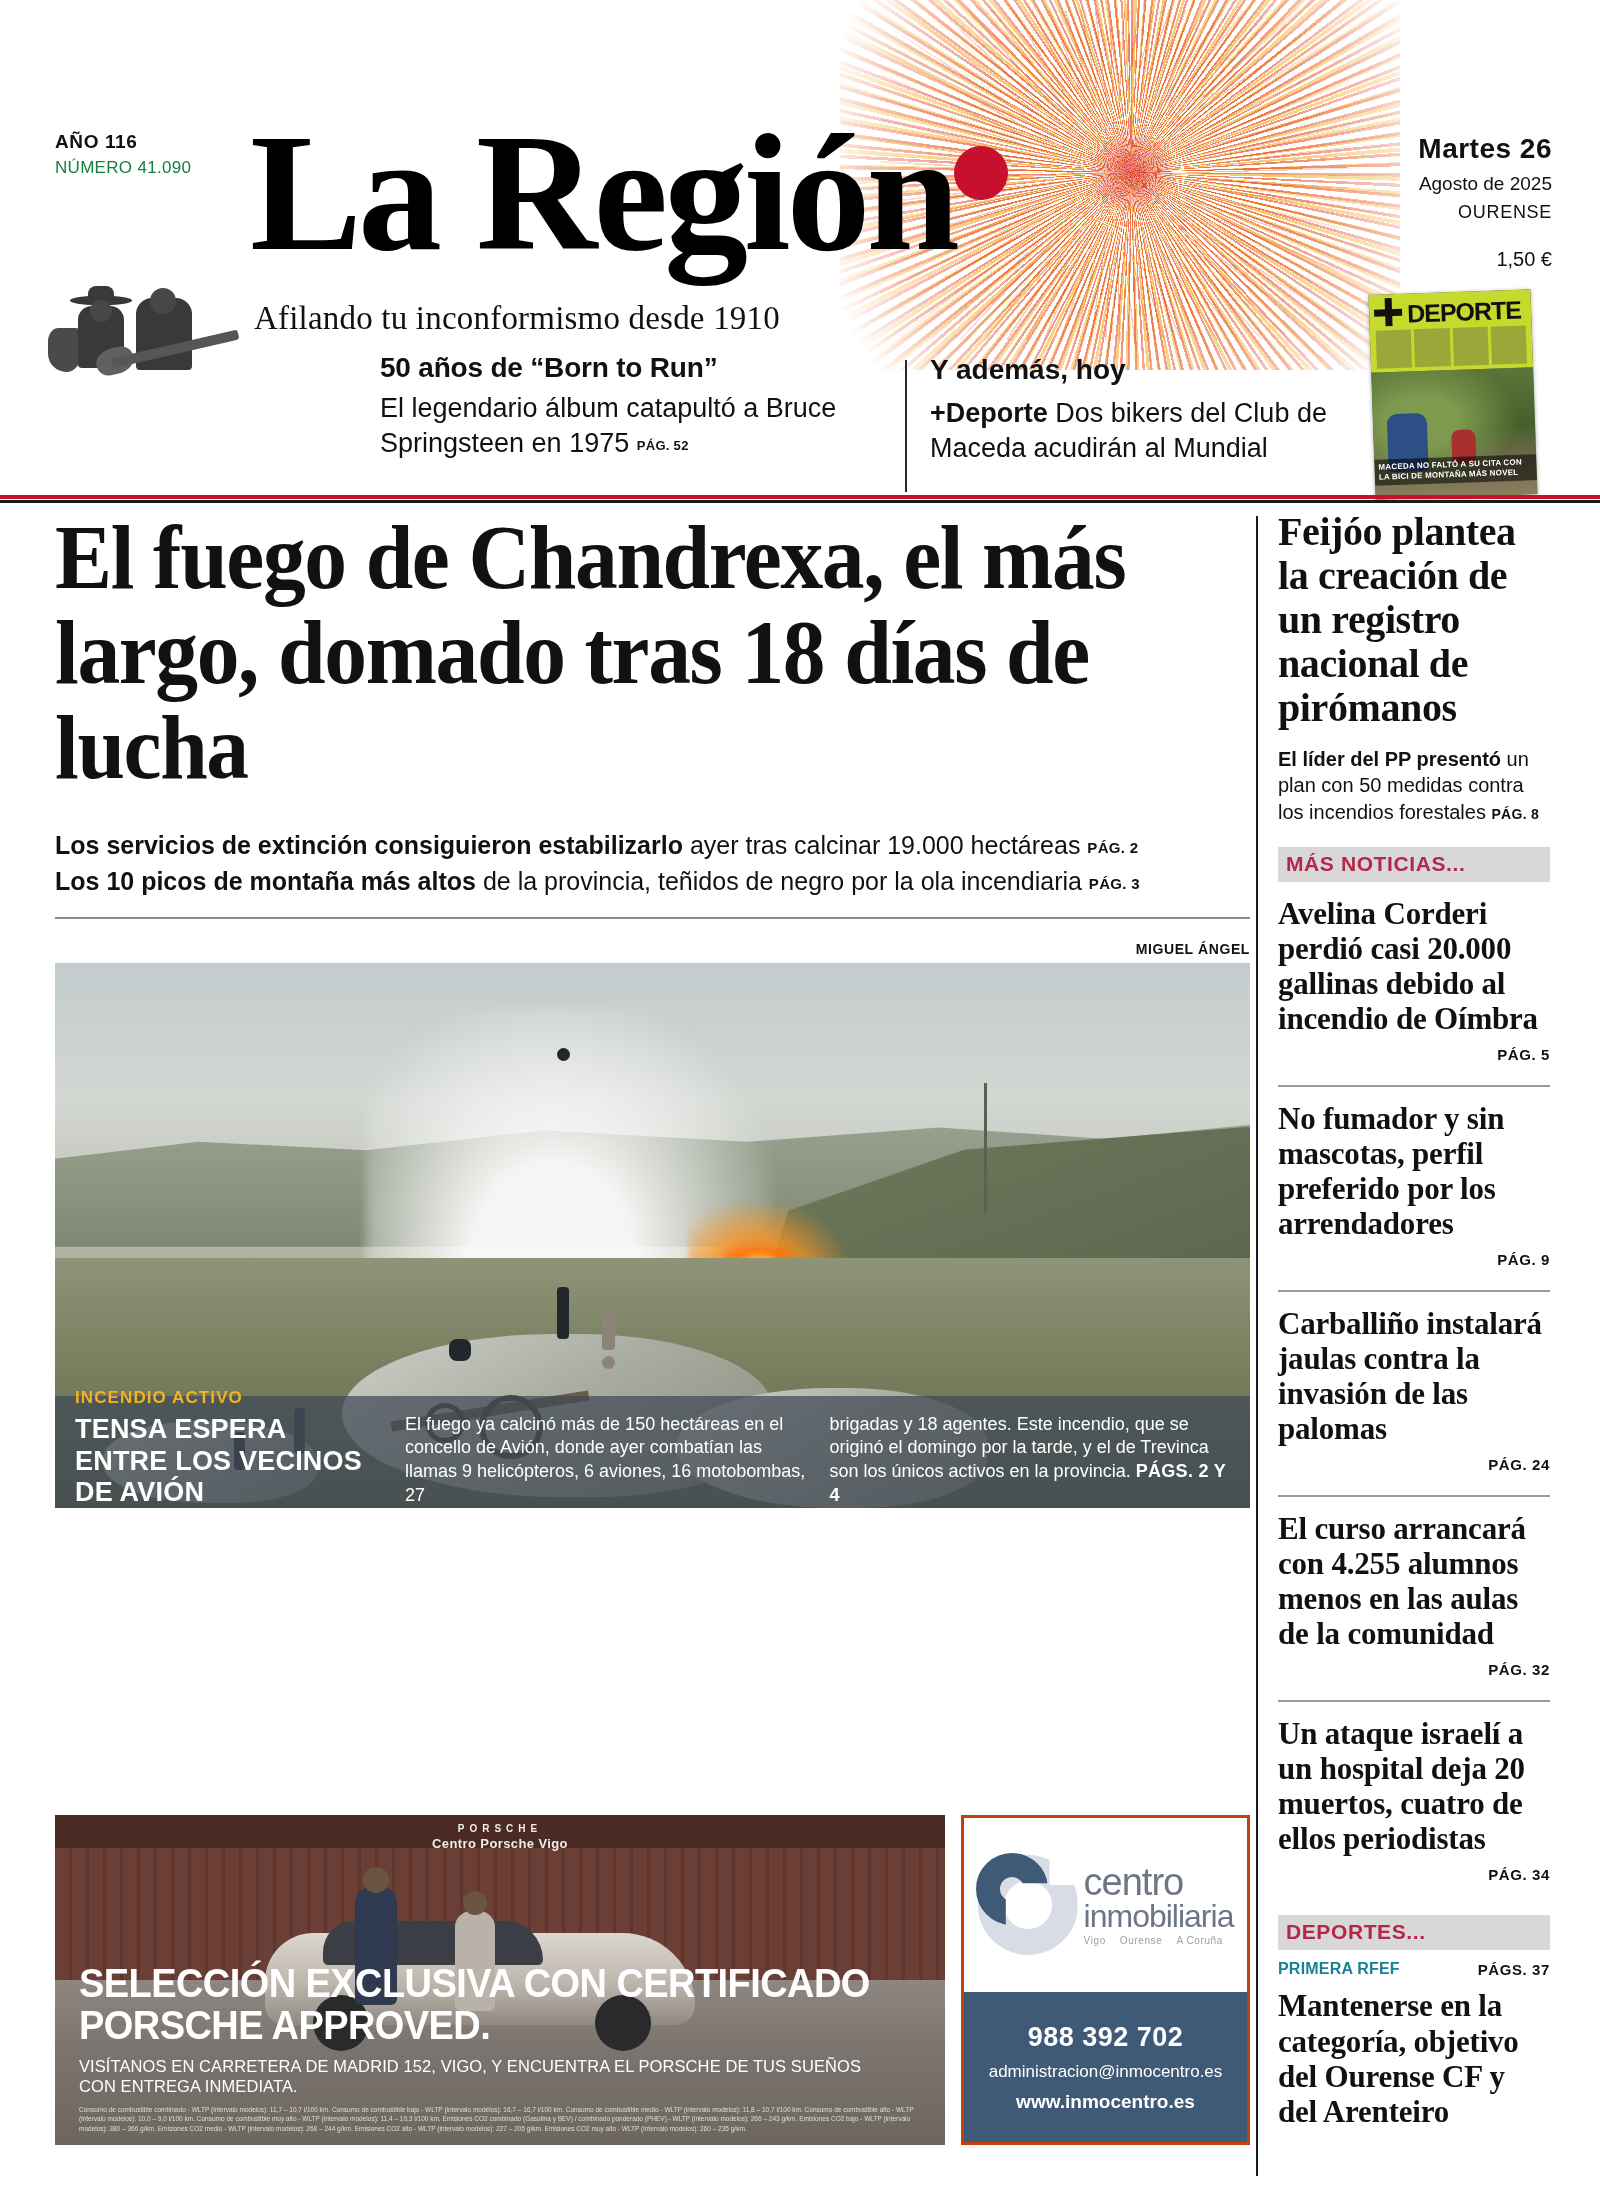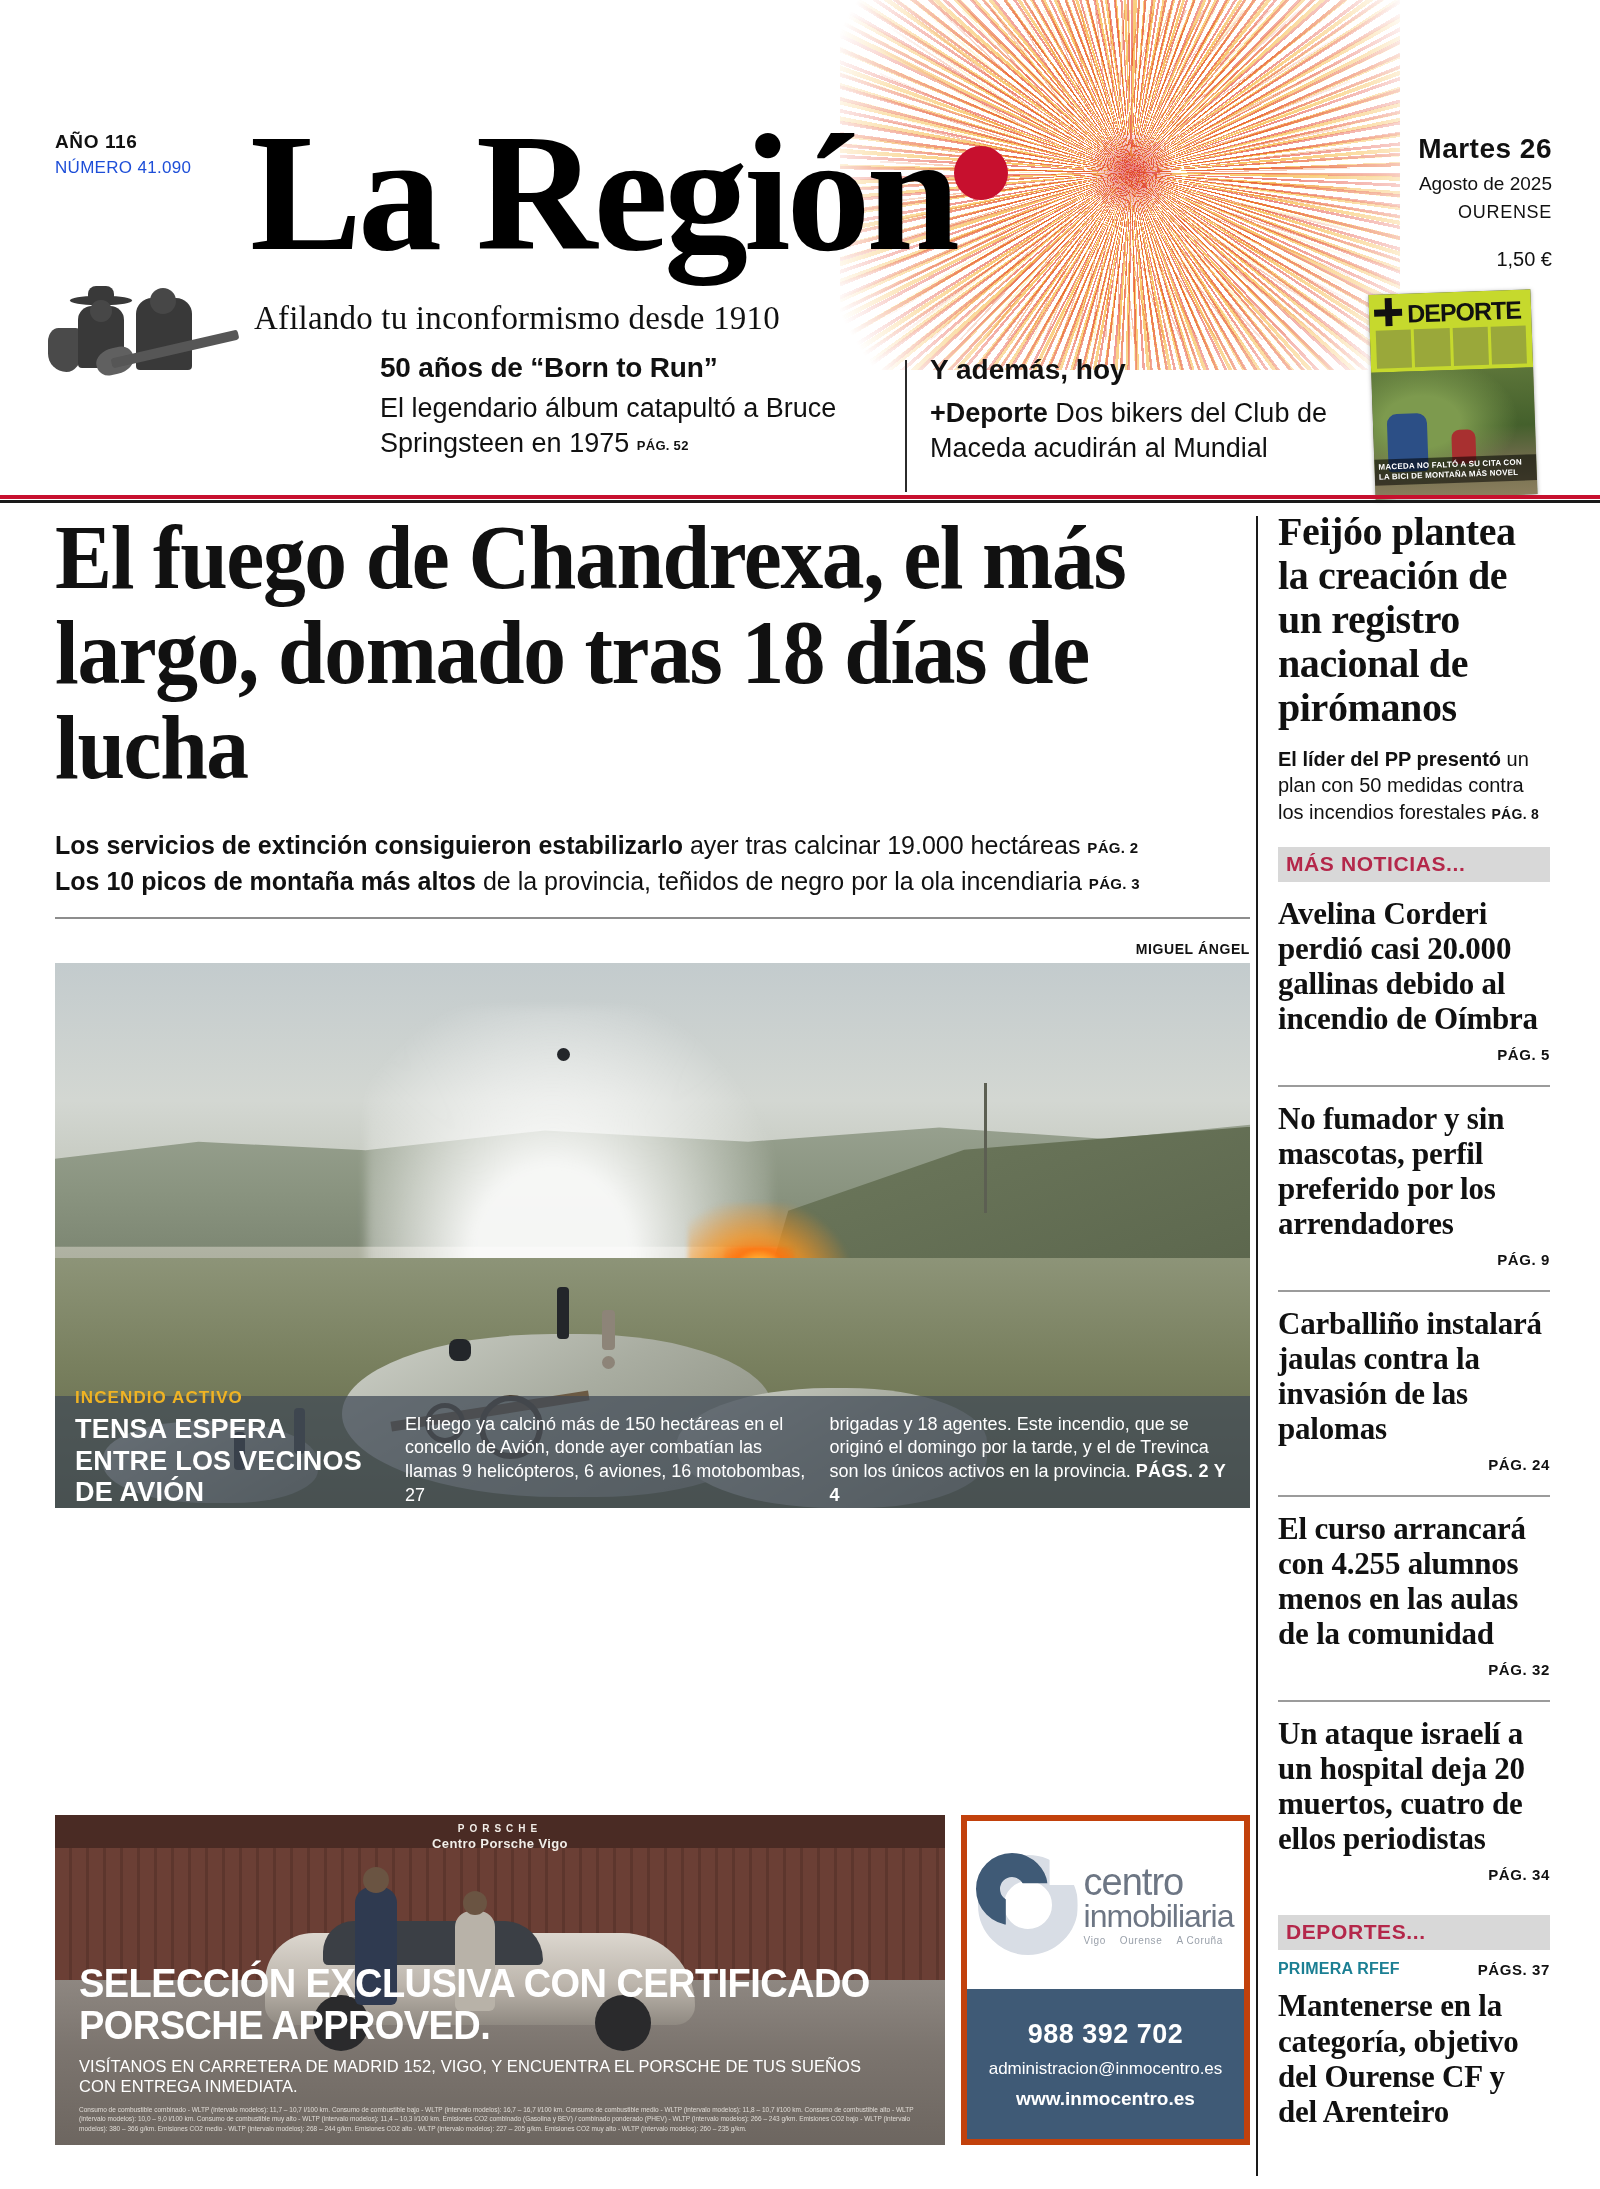--- a/index.html
+++ b/index.html
@@ -42,7 +42,7 @@
 
   .issue-block { position:absolute; left:55px; top:128px; line-height:1.45; }
   .issue-year { font-size:19px; font-weight:bold; letter-spacing:.6px; }
-  .issue-num  { font-size:17px; letter-spacing:.3px; color:#1d4ed8; }
+  .issue-num  { font-size:17px; letter-spacing:.3px; color:#15803d; }
 
   .date-block { position:absolute; right:48px; top:128px; text-align:right; line-height:1.5; }
   .date-day { font-size:28px; font-weight:bold; letter-spacing:.5px; }

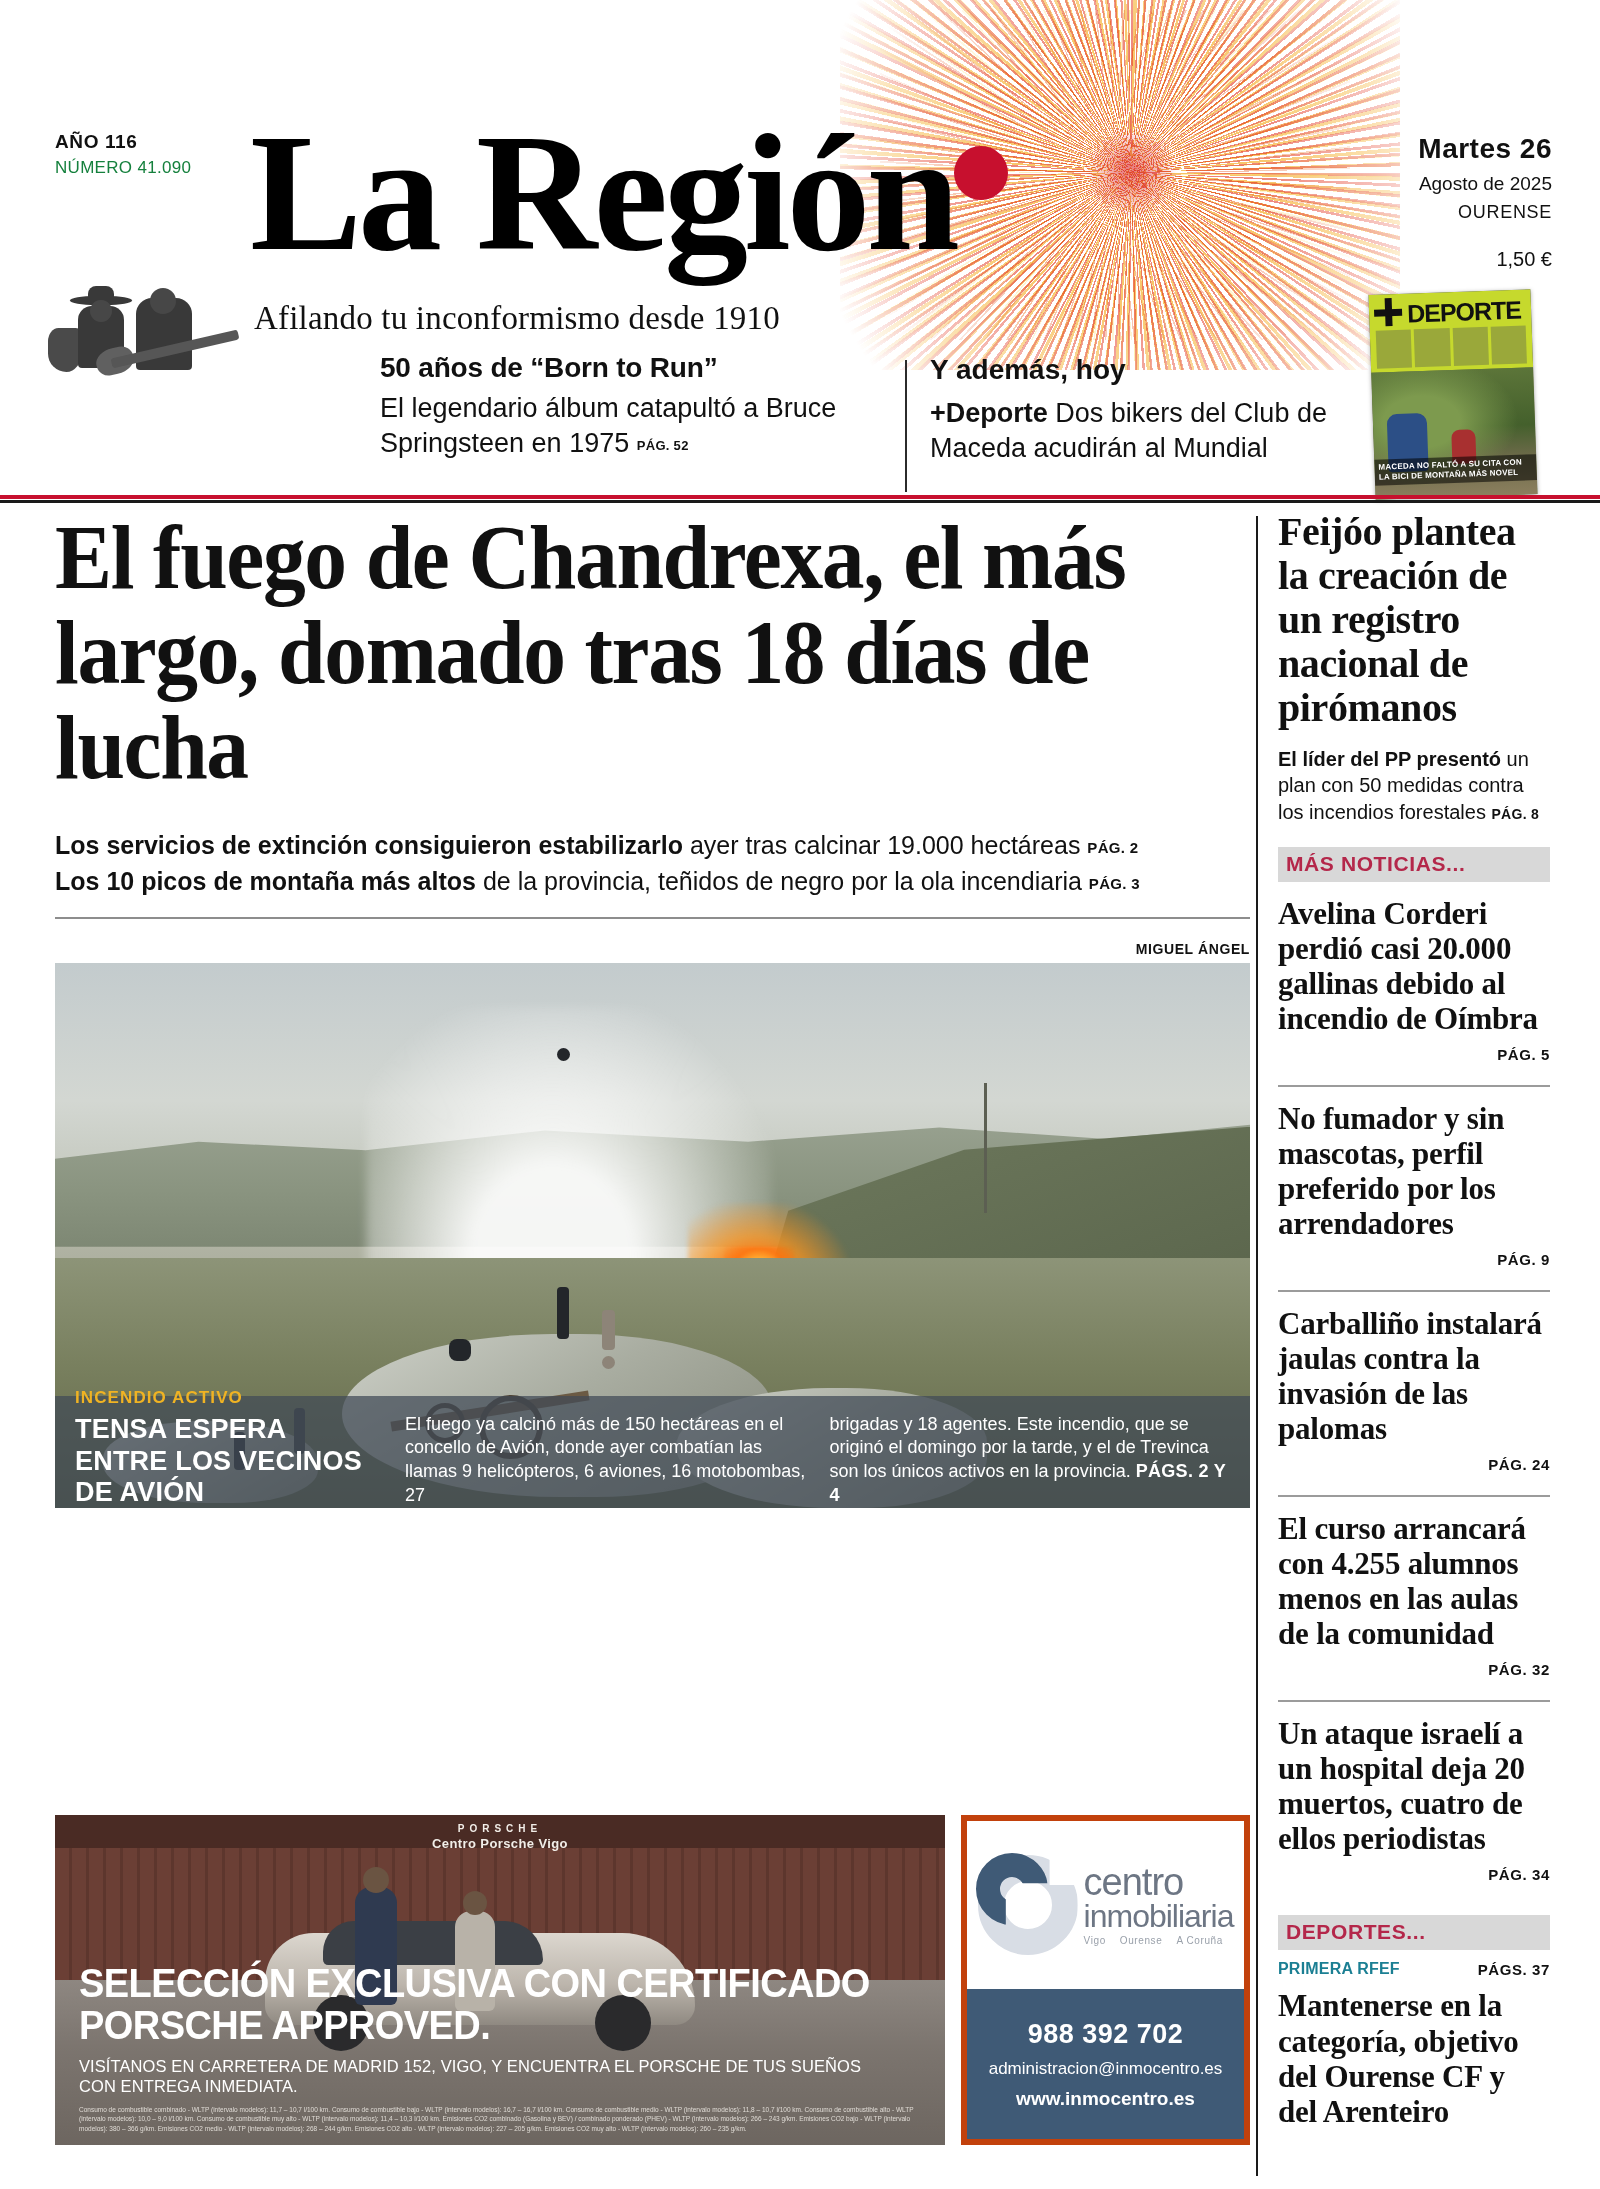--- a/index.html
+++ b/index.html
@@ -265,7 +265,7 @@
   .pw-s { font-size:17px; letter-spacing:.1px; margin-top:10px; transform:scaleX(.97); transform-origin:left; }
   .pw-fine { font-size:6.5px; line-height:1.45; margin-top:8px; color:#e8e4de; opacity:.92; }
 
-  .ad-centro { width:289px; height:330px; border:6px solid #c2410c; display:flex; flex-direction:column; background:#fff; }
+  .ad-centro { width:289px; height:330px; border:3px solid #c2410c; display:flex; flex-direction:column; background:#fff; }
   .ac-top { flex:1; position:relative; display:flex; align-items:center; justify-content:center; padding:6px; }
   .ac-logo { position:relative; width:100px; height:100px; flex:0 0 auto; }
   .ac-c-outer { position:absolute; inset:0; border-radius:50%;

